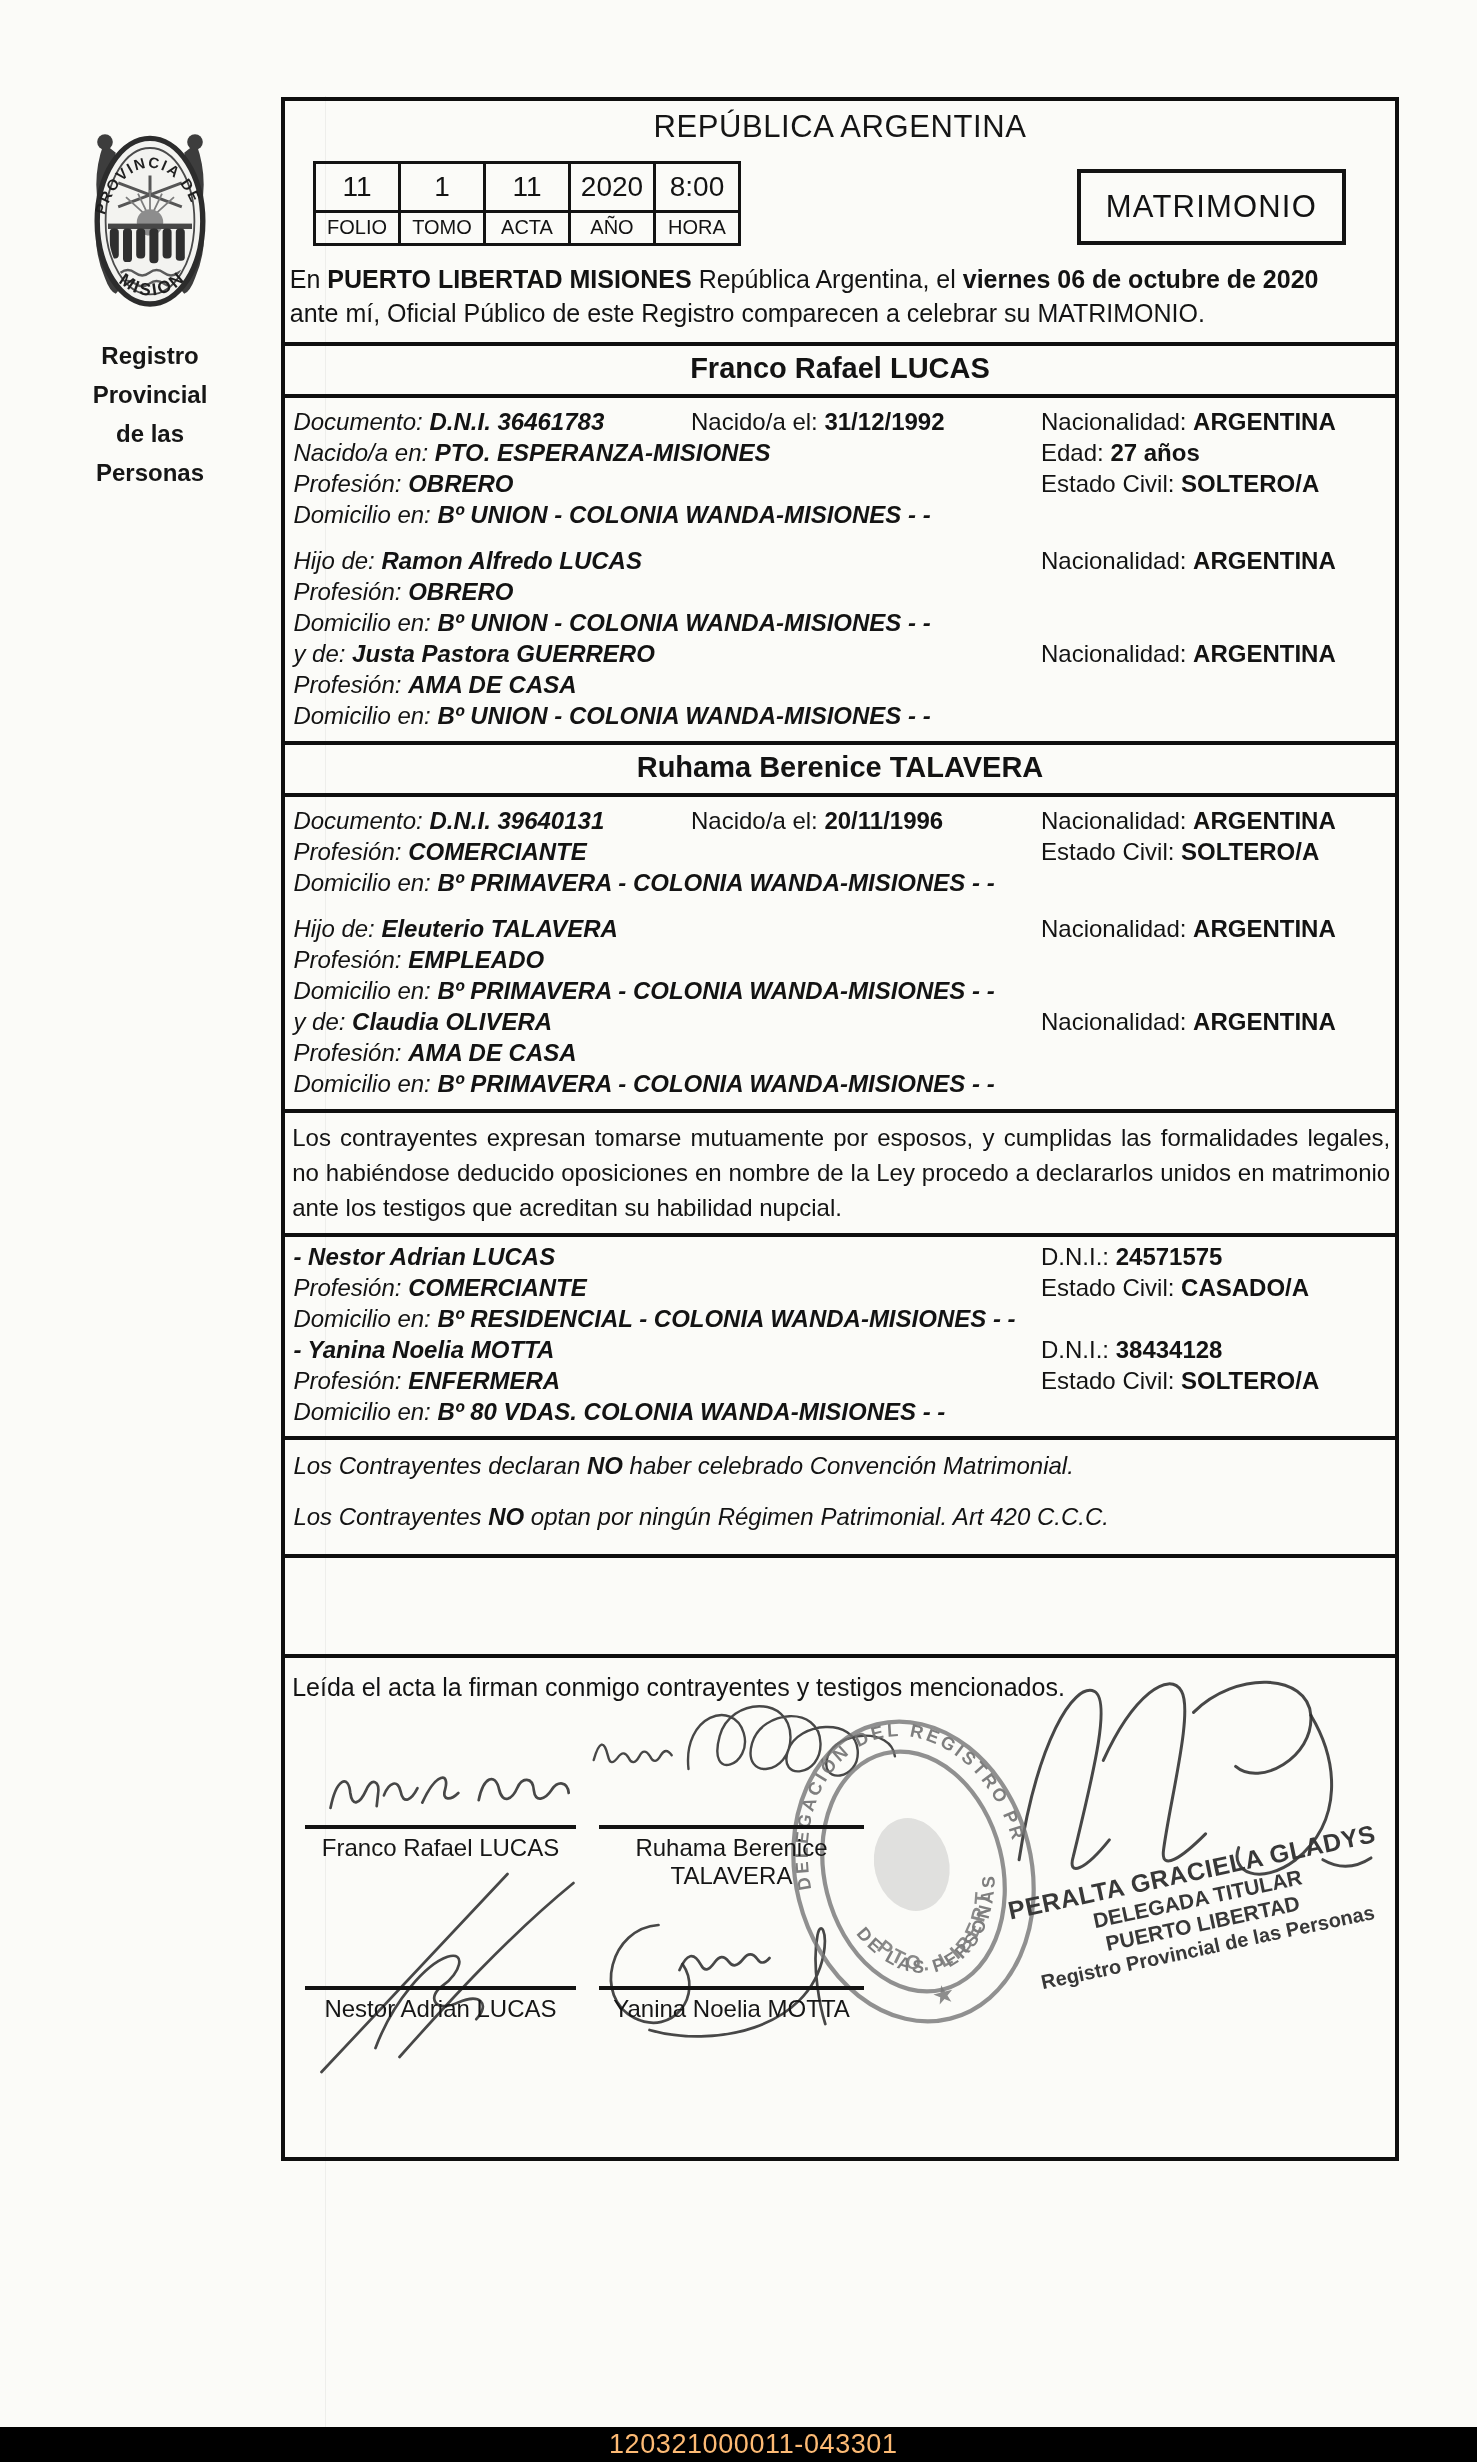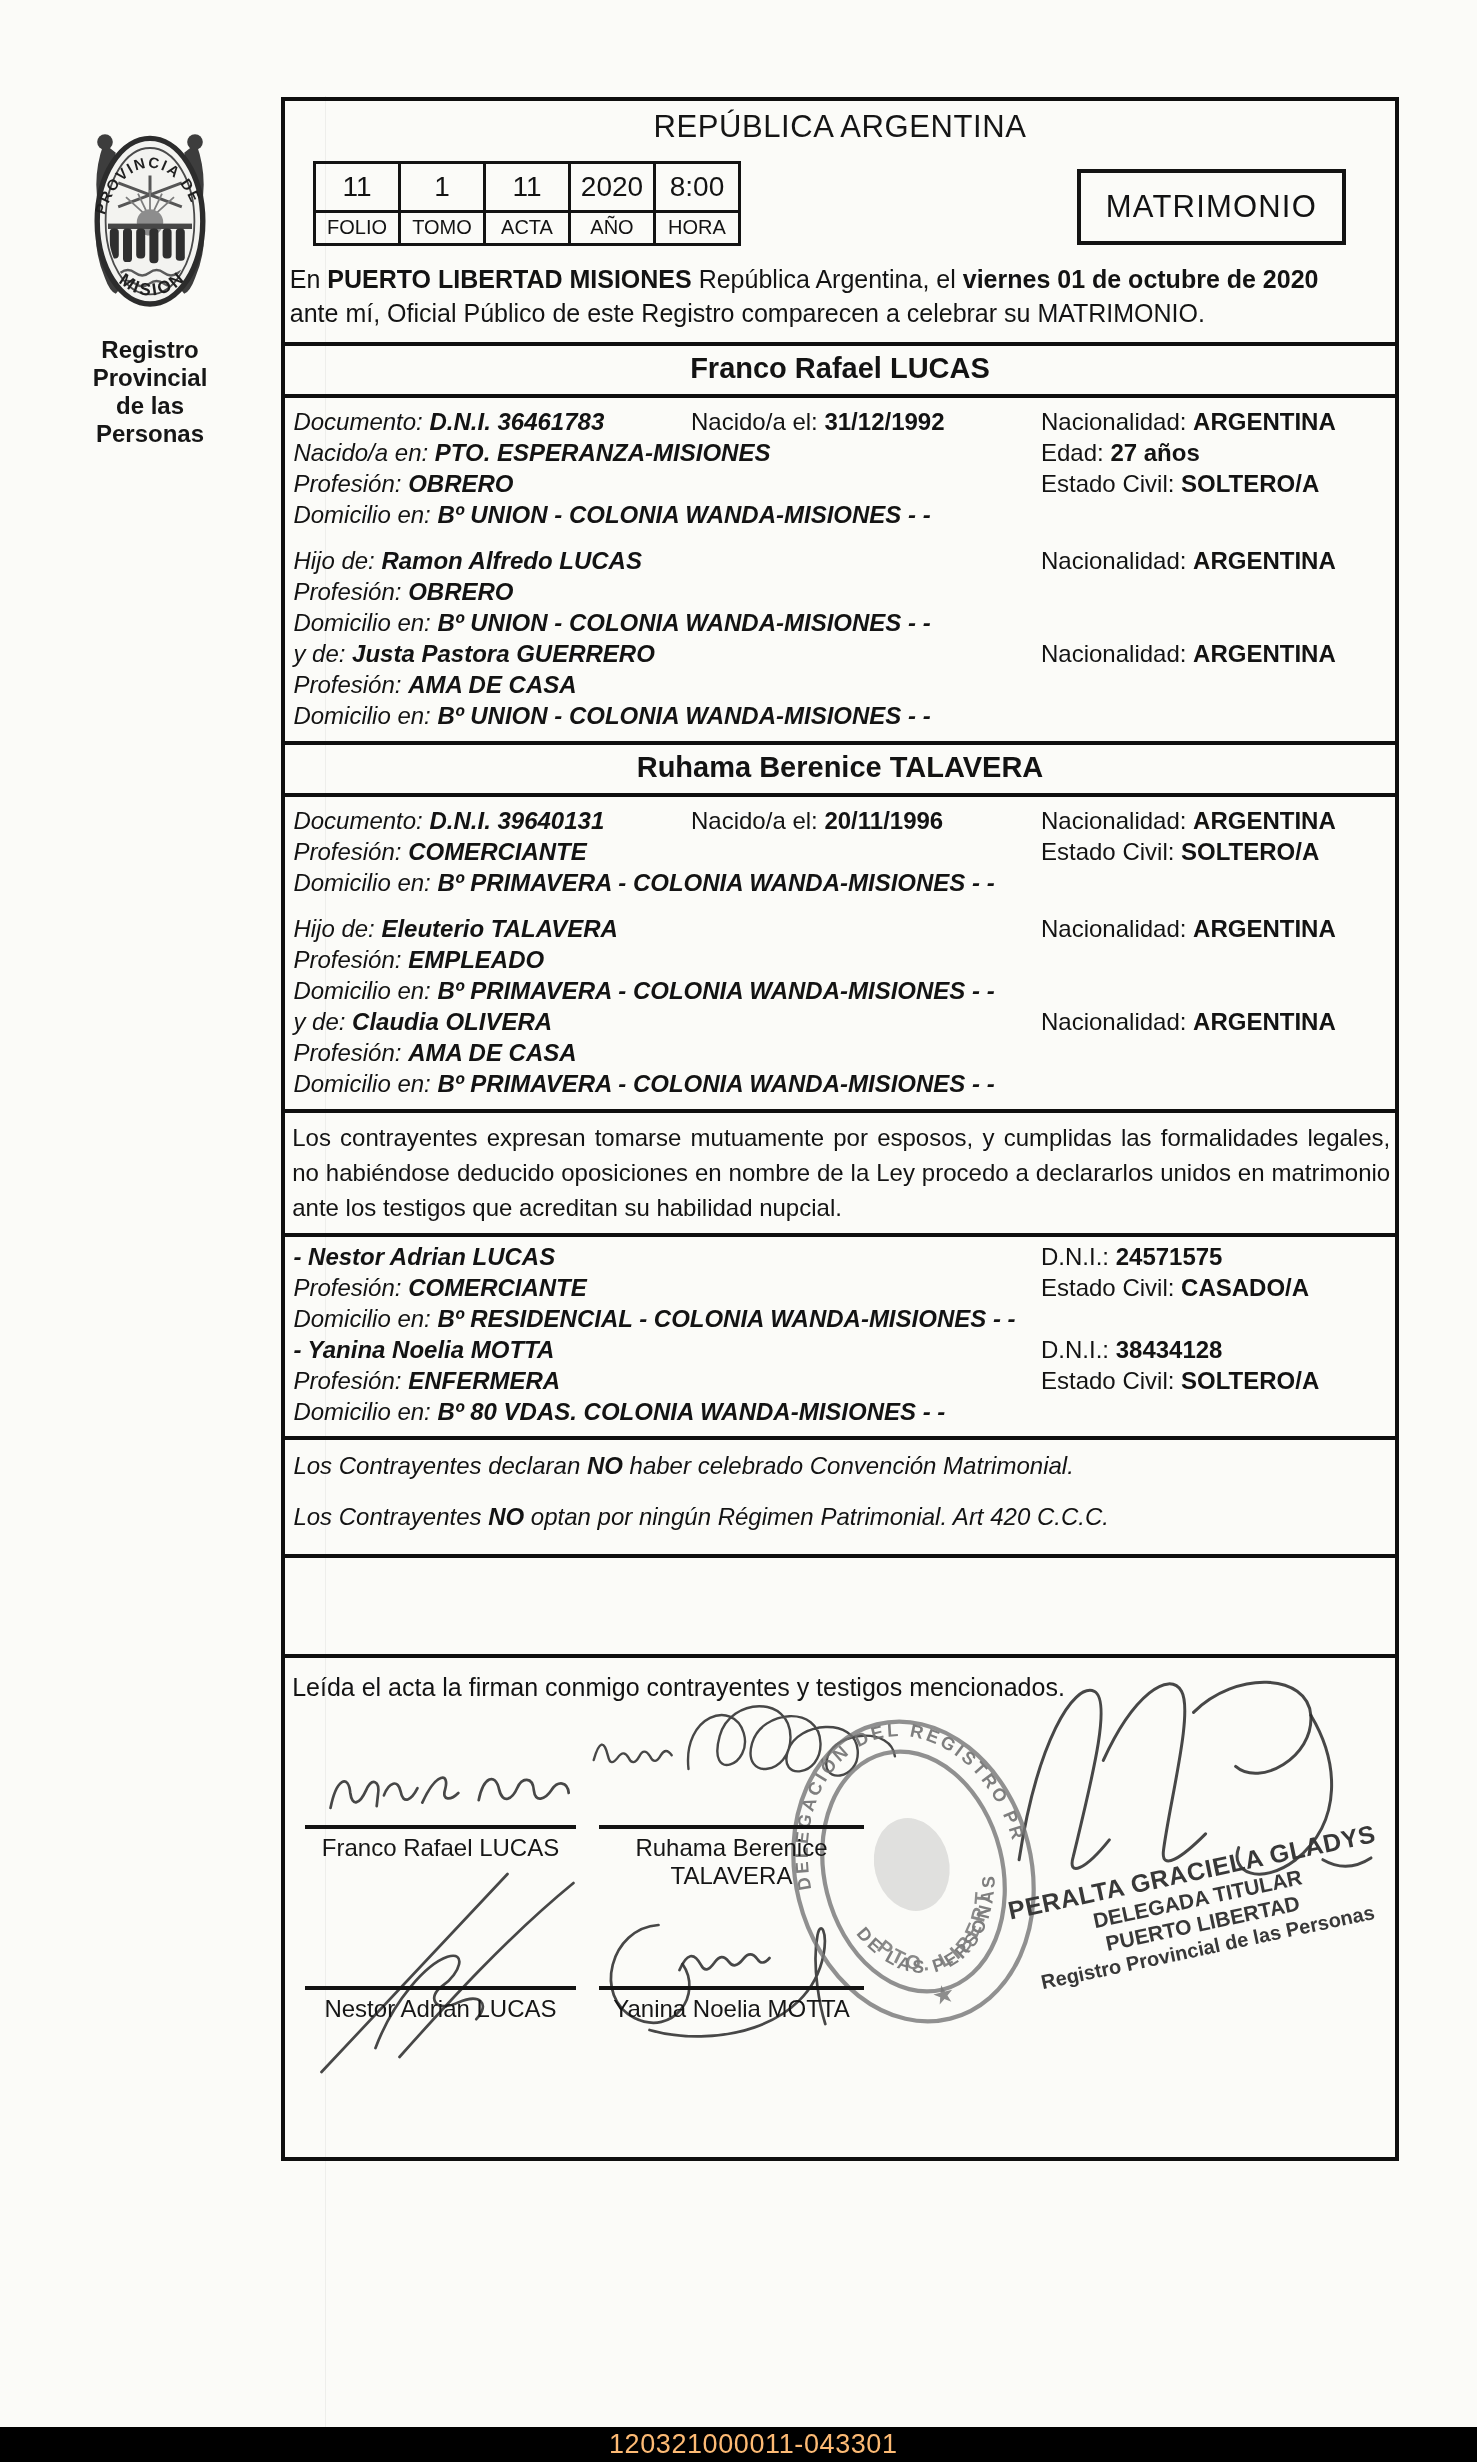--- a/index.html
+++ b/index.html
@@ -145,7 +145,7 @@
         <div class="badge">MATRIMONIO</div>
       </div>
       <div class="intro">
-        <div><span>En </span><b>PUERTO LIBERTAD MISIONES</b><span>  República Argentina, el </span><b>viernes 01 de octubre de 2020</b></div>
+        <div><span>En </span><b>PUERTO LIBERTAD MISIONES</b><span>  República Argentina, el </span><b>viernes 06 de octubre de 2020</b></div>
         <div>ante mí, Oficial Público de este Registro comparecen a celebrar su MATRIMONIO.</div>
       </div>
     </div>

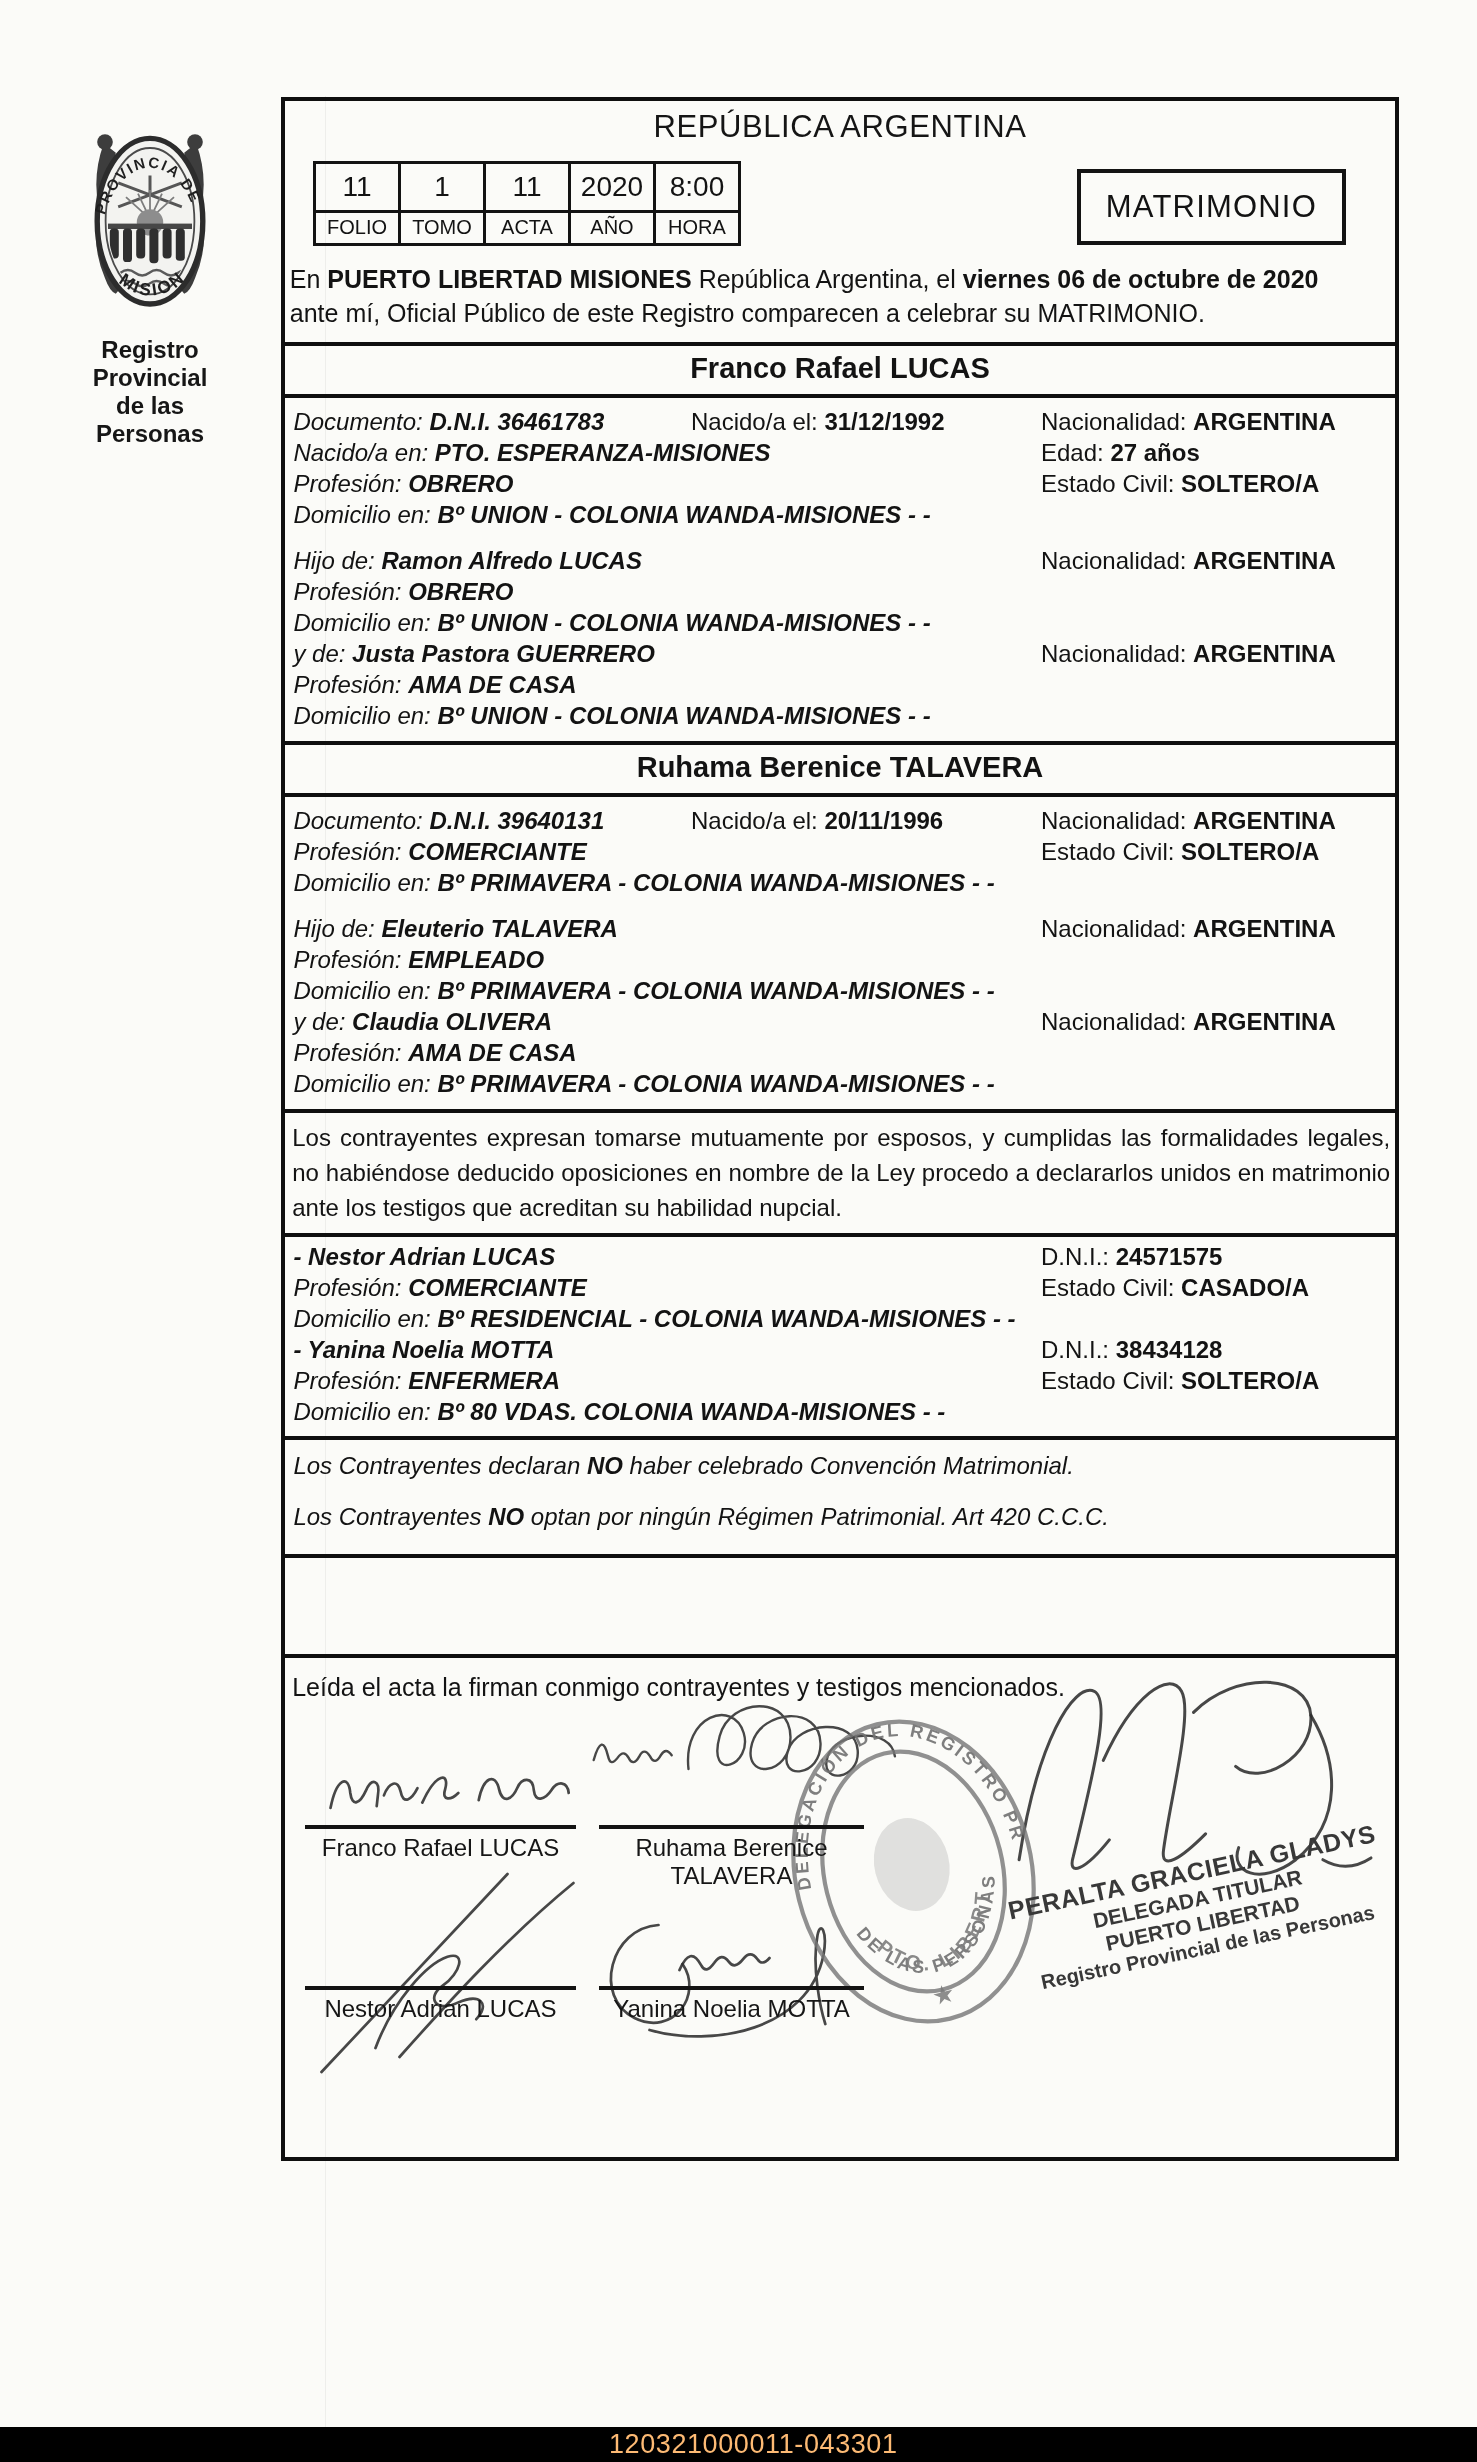--- a/index.html
+++ b/index.html
@@ -13,7 +13,7 @@
   .seal .orn{fill:#3d3d3d;}
   .lgarc{font-size:25px;font-weight:700;fill:#1f1f1f;letter-spacing:3px;}
   .lgarc2{font-size:29px;font-weight:700;fill:#1f1f1f;letter-spacing:4px;}
-  .seal-caption{margin-top:8.4px;text-align:center;font-size:24px;font-weight:700;line-height:28px;color:#161616;}
+  .seal-caption{margin-top:8.4px;text-align:center;font-size:24px;font-weight:700;line-height:39px;color:#161616;}
 
   
   .doc{position:absolute;left:281px;top:97px;width:1110px;border:4.2px solid #0f0f0f;background:transparent;}

